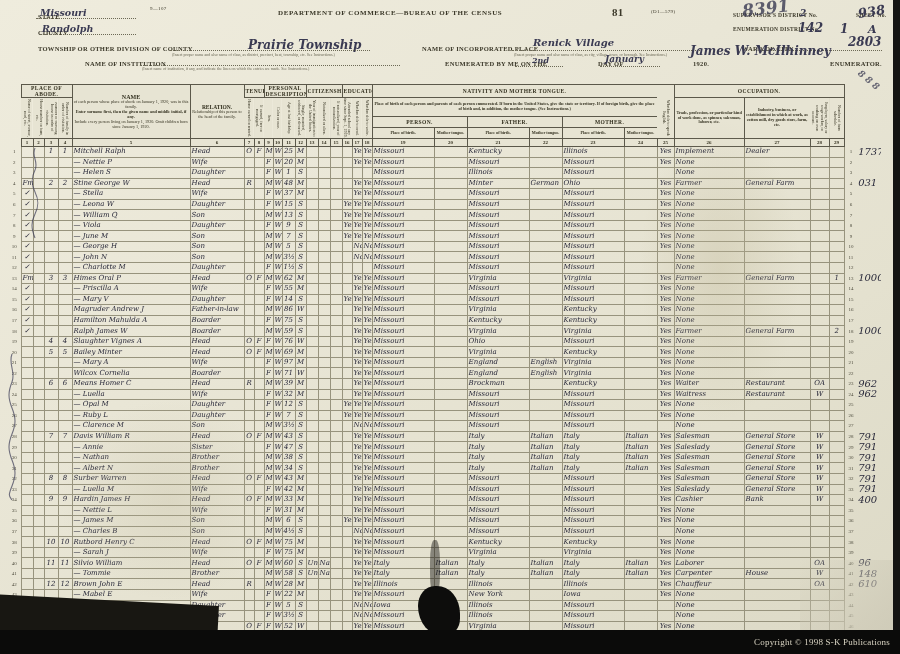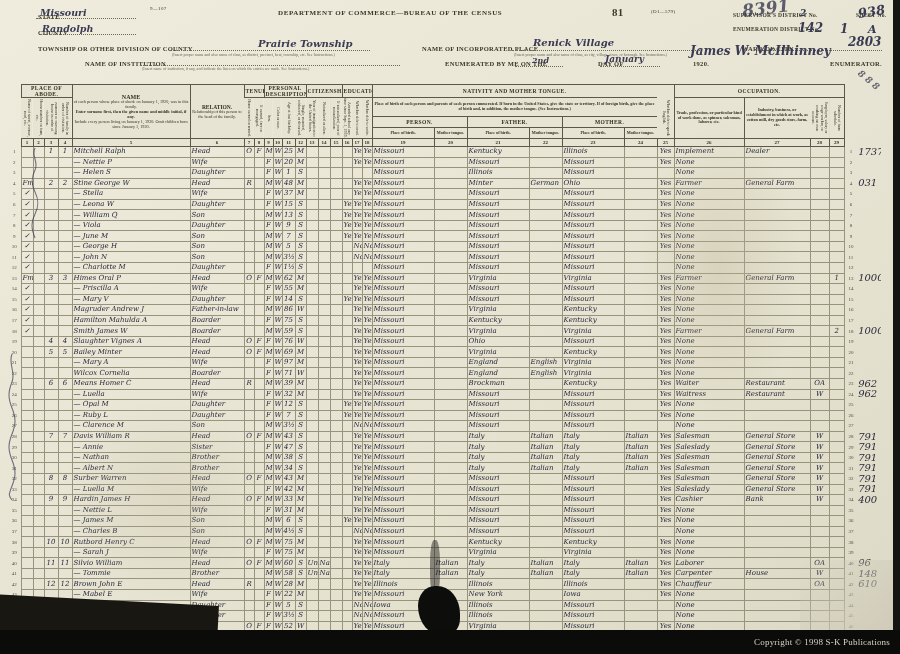--- a/index.html
+++ b/index.html
@@ -70,7 +70,7 @@
     <span class="scrawl" style="left:868px;top:23px;font-size:11px;">A</span>
 
     <div class="printed lbl" style="left:8px;top:45px;">TOWNSHIP OR OTHER DIVISION OF COUNTY</div>
-    <span class="scrawl" style="left:258px;top:38px;font-size:10px;">Prairie Township</span>
+    <span class="scrawl" style="left:248px;top:38px;font-size:12px;">Prairie Township</span>
     <span class="dots" style="position:absolute;left:170px;top:42px;width:200px;"></span>
     <div class="printed tiny" style="left:172px;top:52px;width:200px;">(Insert proper name and also name of class, as district, precinct, beat, township, etc.  See Instructions.)</div>
     <div class="printed lbl" style="left:392px;top:45px;">NAME OF INCORPORATED PLACE</div>

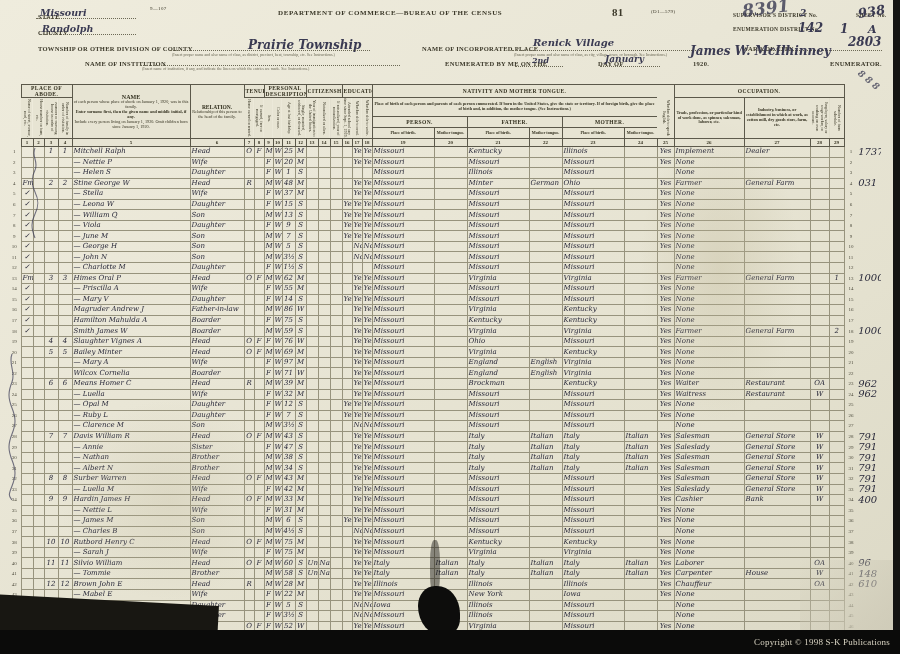--- a/index.html
+++ b/index.html
@@ -846,7 +846,7 @@
             <td class="hwc c"></td>
             <td class="hwc c"></td>
             <td class="hwc c"></td>
-            <td class="hwc">Smith James W</td>
+            <td class="hwc">Ralph James W</td>
             <td class="hwc">Boarder</td>
             <td class="hwc c"></td>
             <td class="hwc c"></td>

